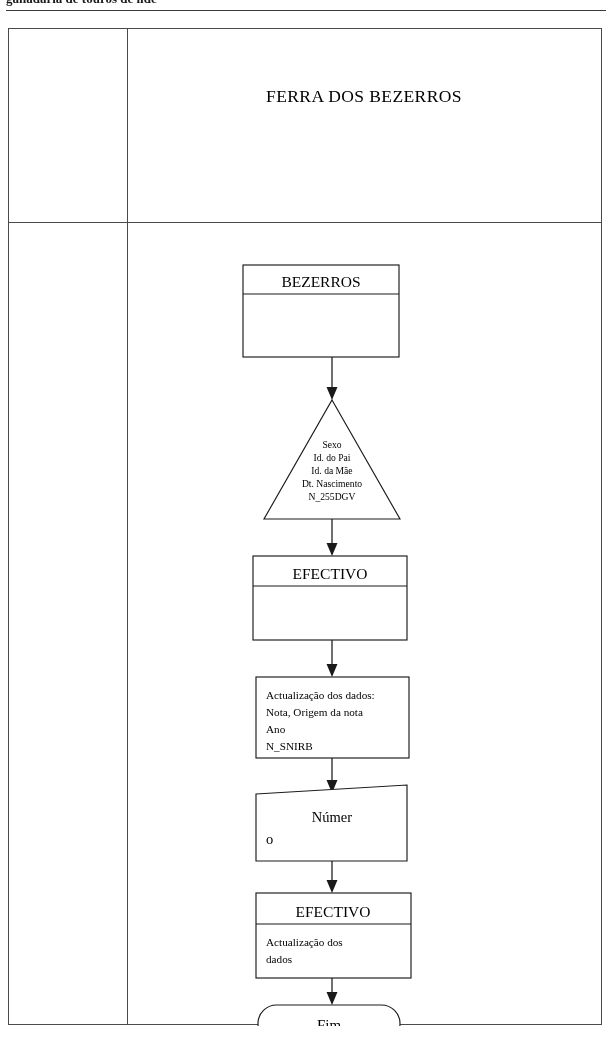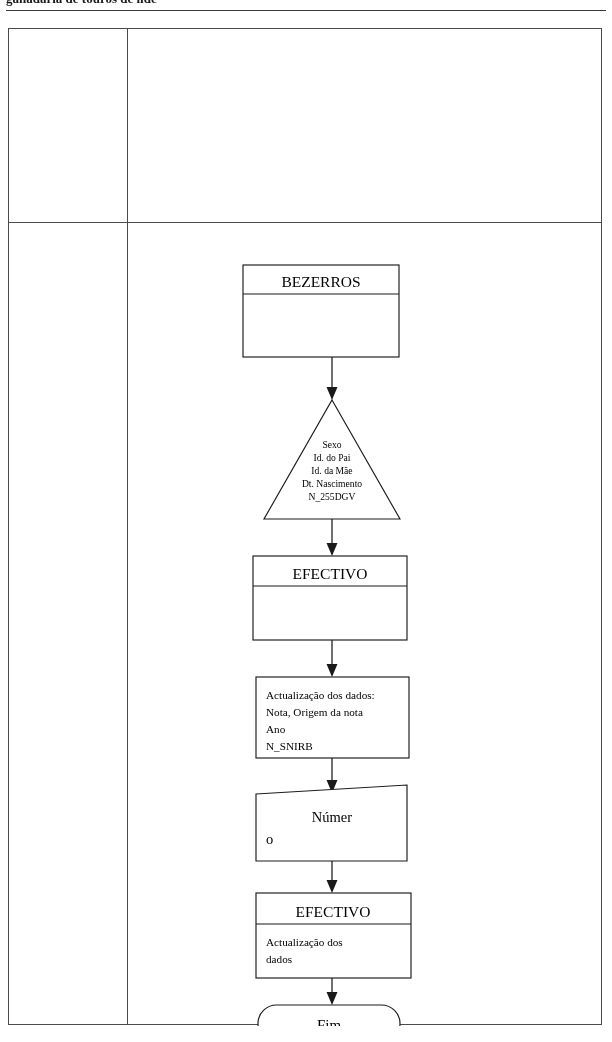--- a/index.html
+++ b/index.html
@@ -137,6 +137,9 @@
   <div class="col-divider"></div>
   <div class="row-divider"></div>
 
+  <div class="title-cell">
+    <div class="chart-title">FERRA DOS BEZERROS</div>
+  </div>
 
   <div class="flow-area">
     <svg class="flow-svg" width="476" height="804" viewBox="0 0 476 804">

